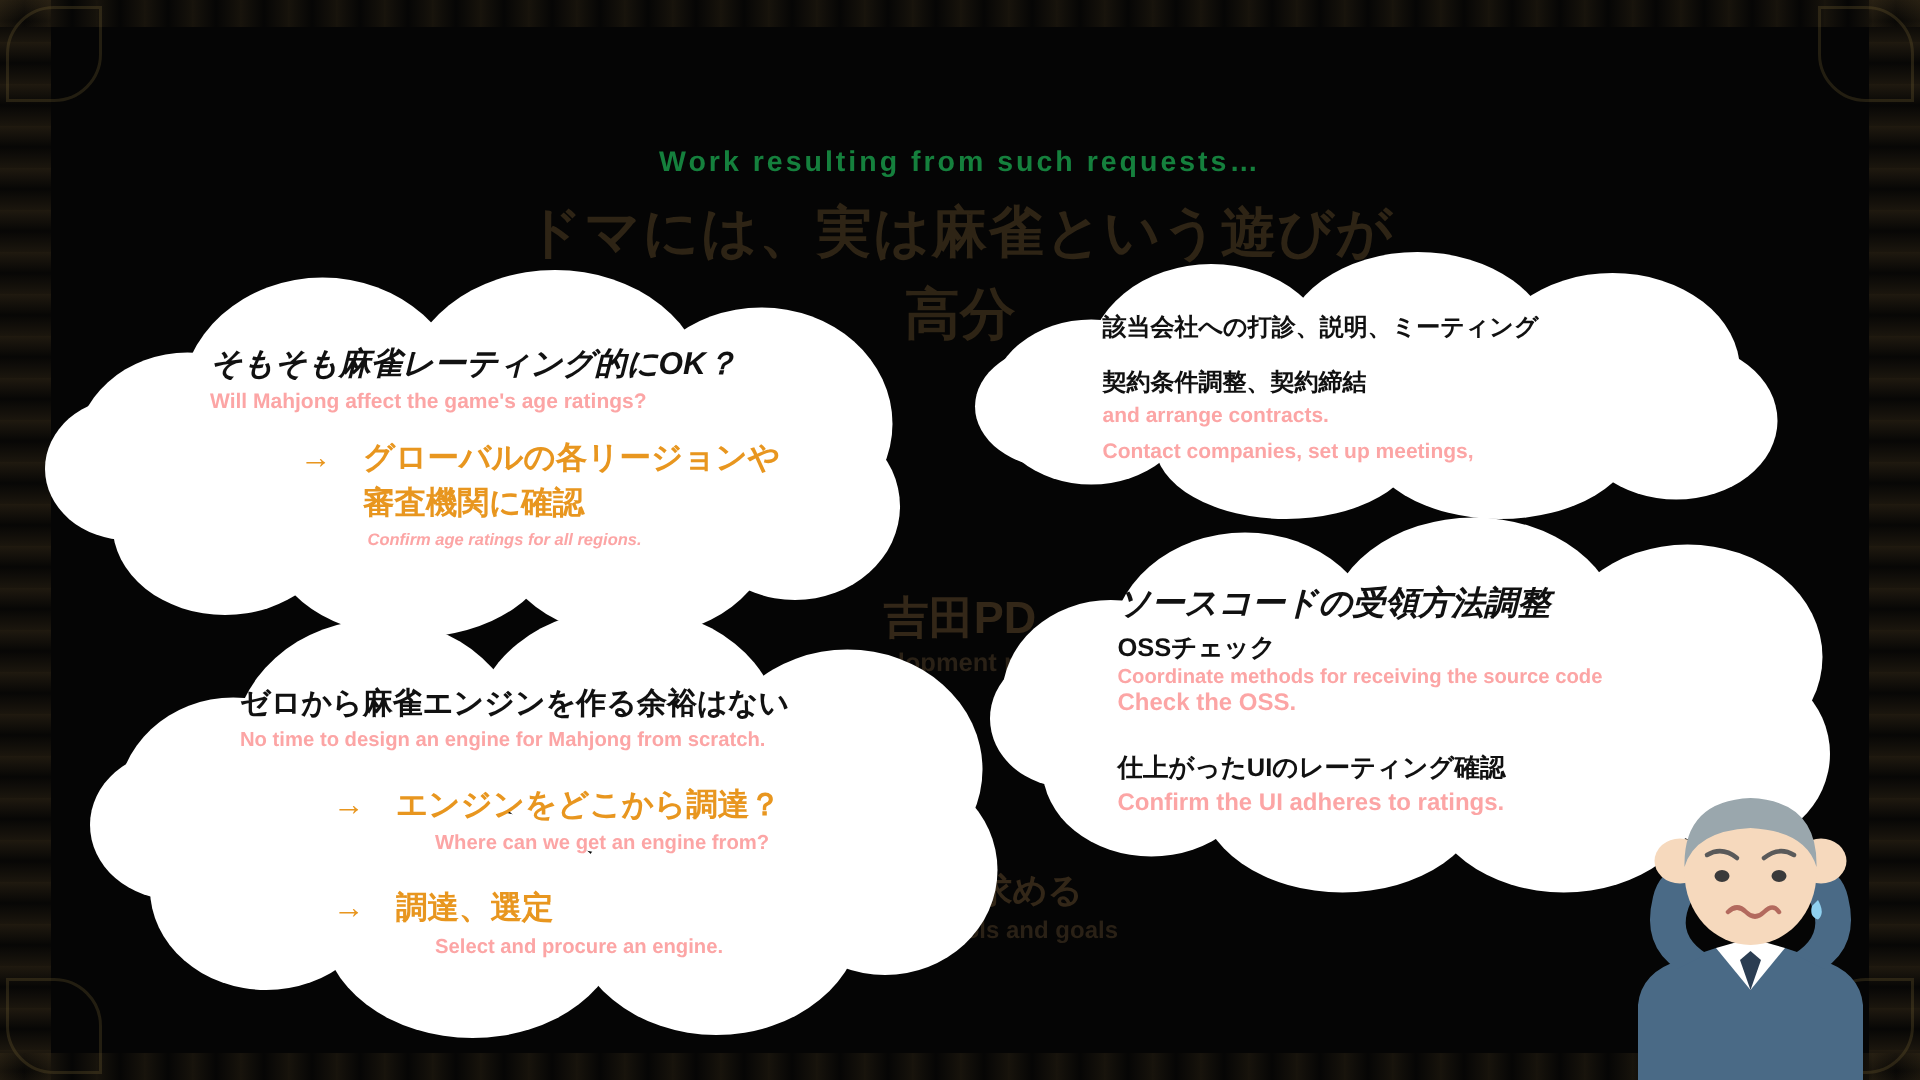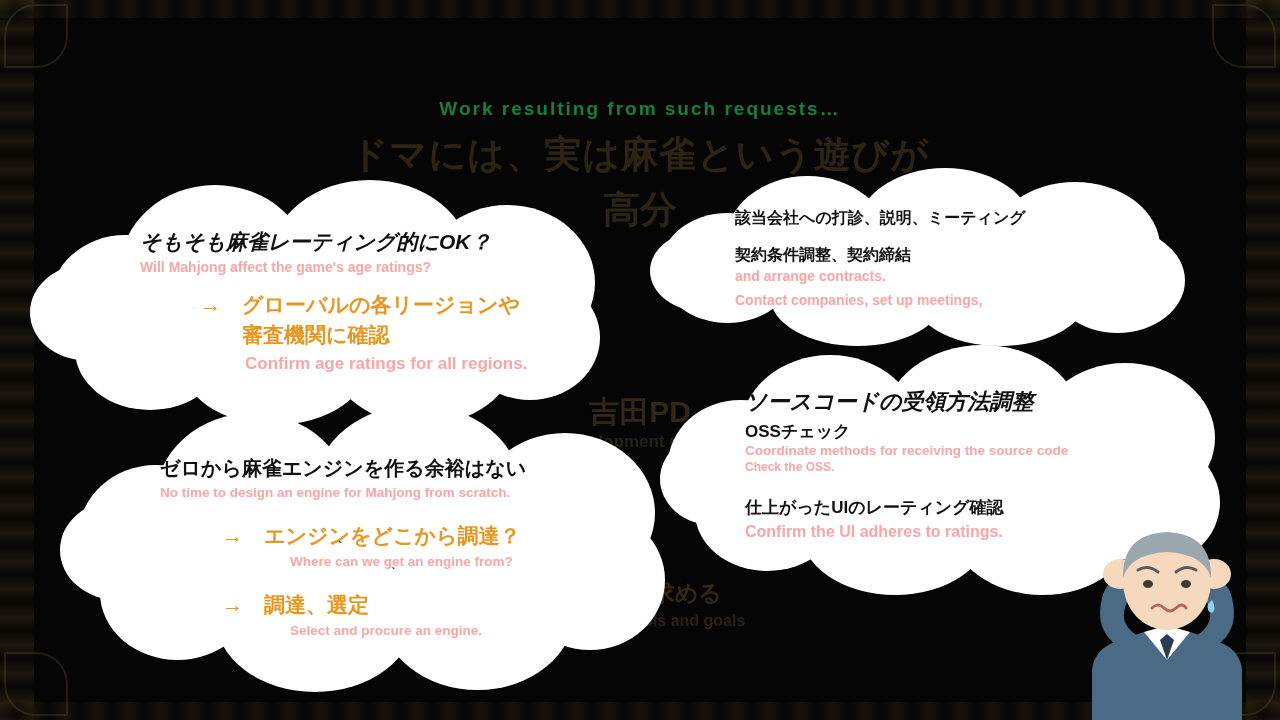--- a/index.html
+++ b/index.html
@@ -173,7 +173,7 @@
       <div class="en" style="font-size:14px;margin-top:3px;">Will Mahjong affect the game's age ratings?</div>
       <div class="jp-orange" style="font-size:21px;margin-top:16px;margin-left:60px;">→　グローバルの各リージョンや</div>
       <div class="jp-orange" style="font-size:21px;margin-top:2px;margin-left:60px;">　　審査機関に確認</div>
-      <div class="en" style="font-size:17px;margin-top:5px;margin-left:105px;">Confirm age ratings for all regions.</div>
+      <div class="en" style="font-size:11px;margin-top:5px;margin-left:105px;font-style:italic;">Confirm age ratings for all regions.</div>
     </div>
   </div>
 

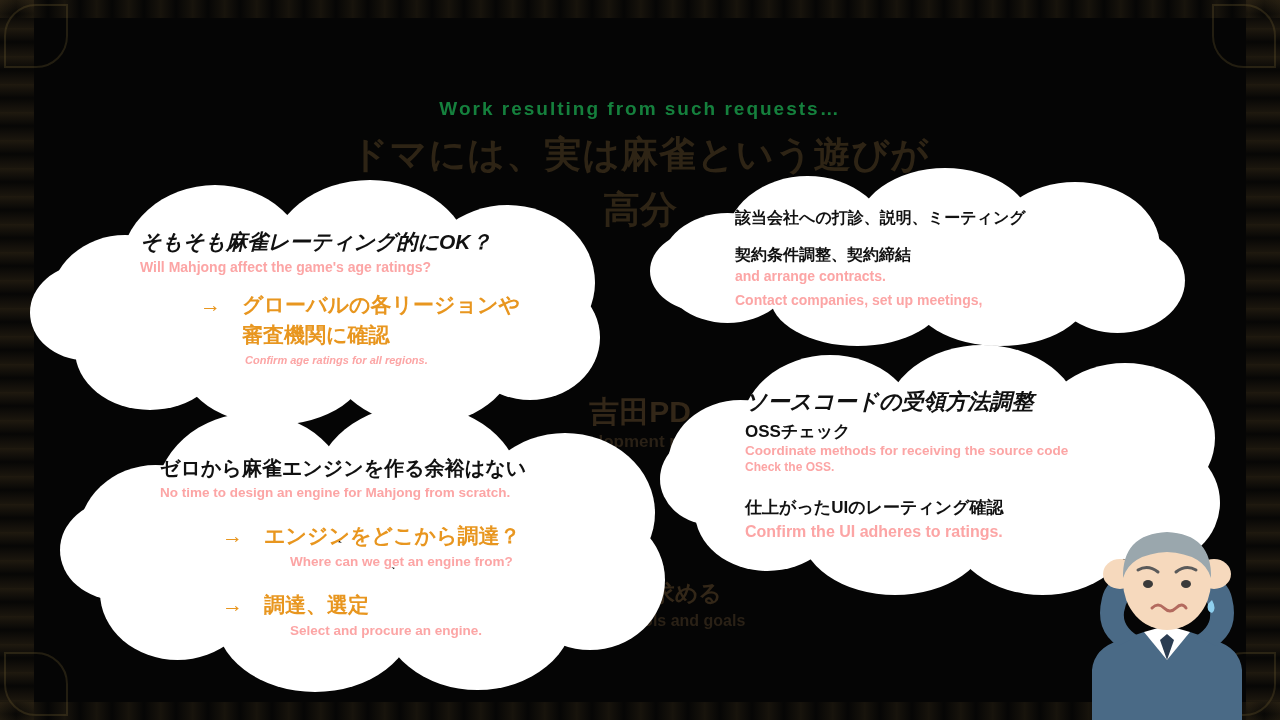--- a/index.html
+++ b/index.html
@@ -208,7 +208,7 @@
       <div class="jp" style="font-size:22px;font-style:italic;">ソースコードの受領方法調整</div>
       <div class="jp" style="font-size:17px;margin-top:3px;">OSSチェック</div>
       <div class="en" style="font-size:13.5px;margin-top:0;">Coordinate methods for receiving the source code</div>
-      <div class="en" style="font-size:12px;margin-top:2px;">Check the OSS.</div>
+      <div class="en" style="font-size:16px;margin-top:2px;">Check the OSS.</div>
       <div class="jp" style="font-size:17px;margin-top:22px;">仕上がったUIのレーティング確認</div>
       <div class="en" style="font-size:16px;margin-top:4px;">Confirm the UI adheres to ratings.</div>
     </div>

